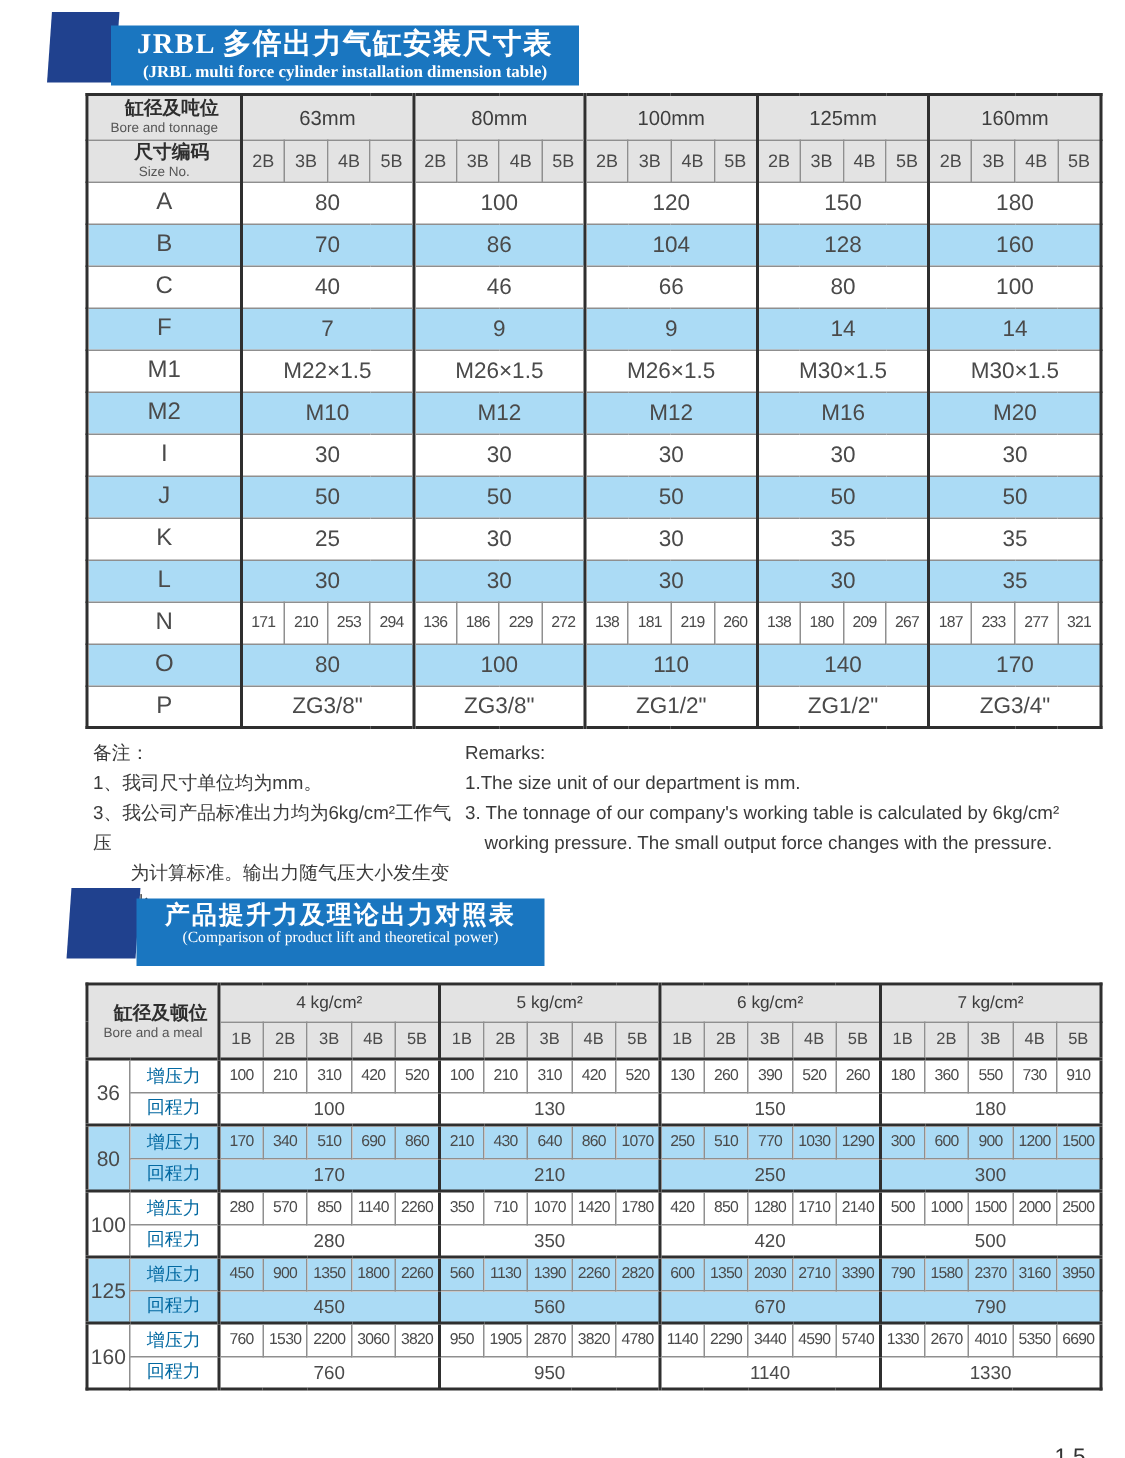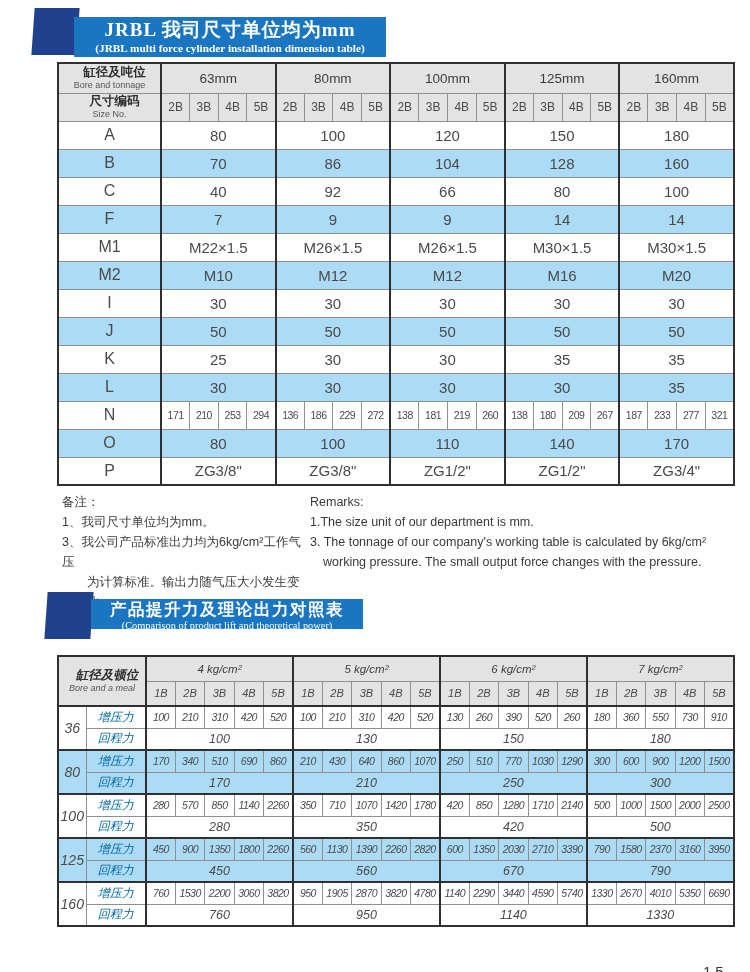--- a/index.html
+++ b/index.html
@@ -68,7 +68,7 @@
 
   <div class="navy-sq navy1"></div>
   <div class="bar bar1">
-    <div class="bar-zh1">JRBL 我司尺寸单位均为mm</div>
+    <div class="bar-zh1">JRBL 多倍出力气缸安装尺寸表</div>
     <div class="bar-en1">(JRBL multi force cylinder installation dimension table)</div>
   </div>
 

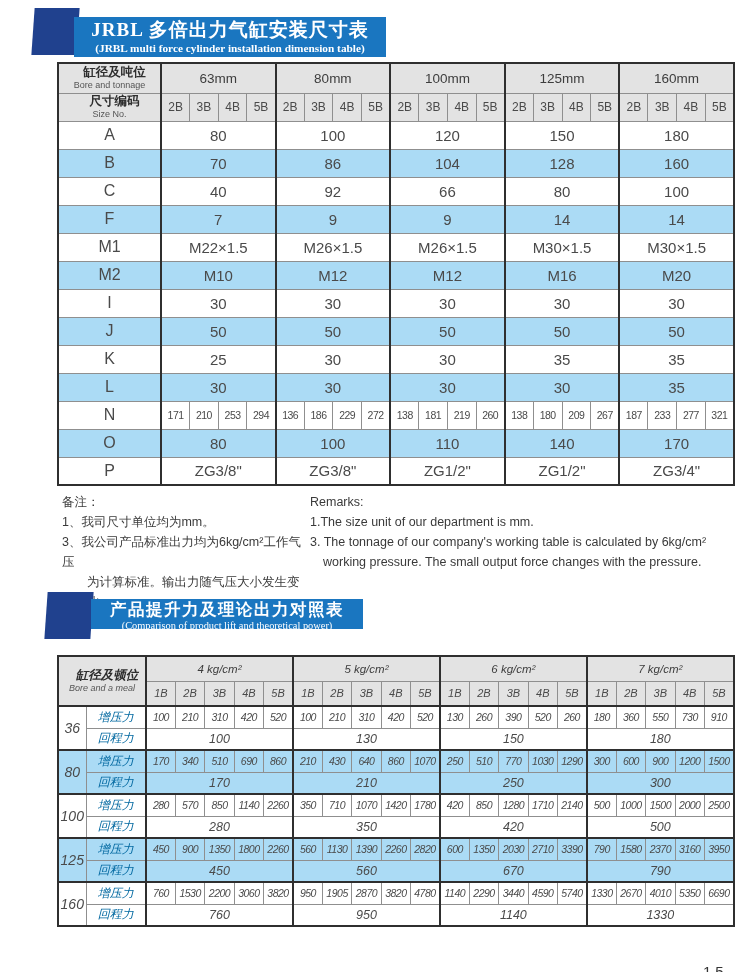--- a/index.html
+++ b/index.html
@@ -134,7 +134,7 @@
         <tr>
           <td class="rowlabel">C</td>
           <td class="merged gl" colspan="4">40</td>
-          <td class="merged gl" colspan="4">92</td>
+          <td class="merged gl" colspan="4">46</td>
           <td class="merged gl" colspan="4">66</td>
           <td class="merged gl" colspan="4">80</td>
           <td class="merged gl" colspan="4">100</td>

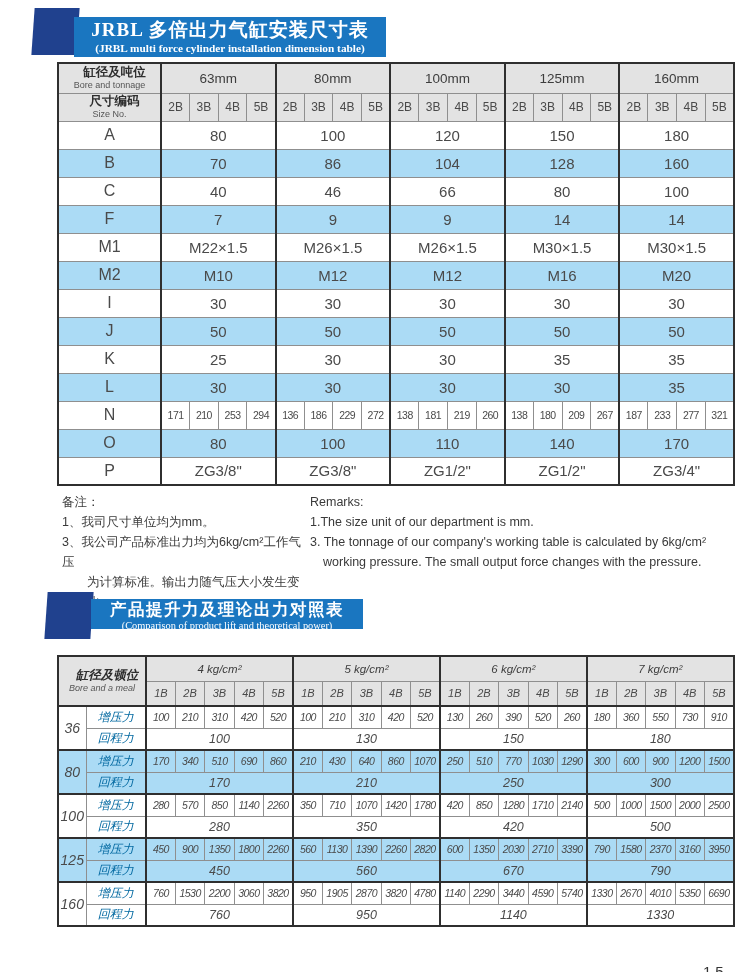--- a/index.html
+++ b/index.html
@@ -15,7 +15,7 @@
   .bar { position:absolute; background:#1a76c0; color:#fff; text-align:center;
          font-family:"Liberation Serif", serif; }
   .bar1 { left:74px; top:17px;  width:312px; height:40px; padding-top:2px; }
-  .bar2 { left:91px; top:599px; width:272px; height:30px; padding-top:1px; }
+  .bar2 { left:91px; top:599px; width:272px; height:45px; padding-top:1px; }
   .bar-zh1 { font-size:19px; font-weight:bold; line-height:22px; letter-spacing:1px; white-space:nowrap; }
   .bar-en1 { font-size:11.3px; font-weight:bold; line-height:14px; white-space:nowrap; }
   .bar-zh2 { font-size:16.5px; font-weight:bold; line-height:19px; letter-spacing:1.5px; white-space:nowrap; }

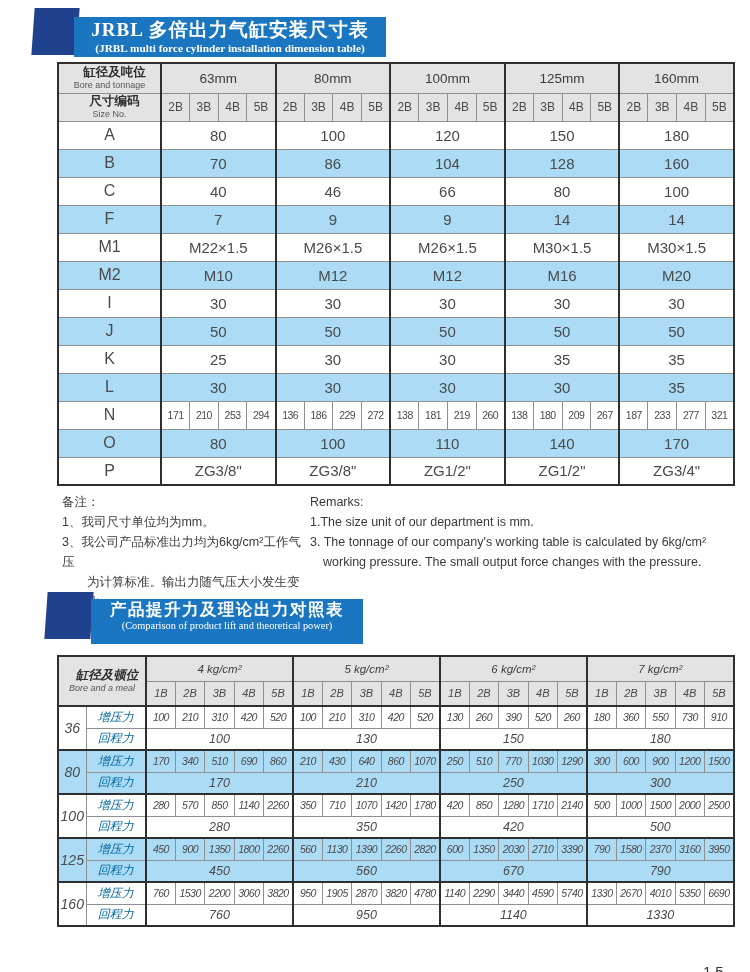--- a/index.html
+++ b/index.html
@@ -42,7 +42,7 @@
   #t1 td.merged { font-size:15px; }
   #t1 td.small { font-size:10.5px; letter-spacing:-0.5px;text-align:center; }
   
-  #t2 tr { height:22px;font-style:italic; }
+  #t2 tr { height:22px; }
   #t2 tr.hd { height:25px; }
   #t2 th.press { font-size:11.5px; color:#3d3d3d; }
   #t2 th.code { font-size:11px;margin-left:24px; }

